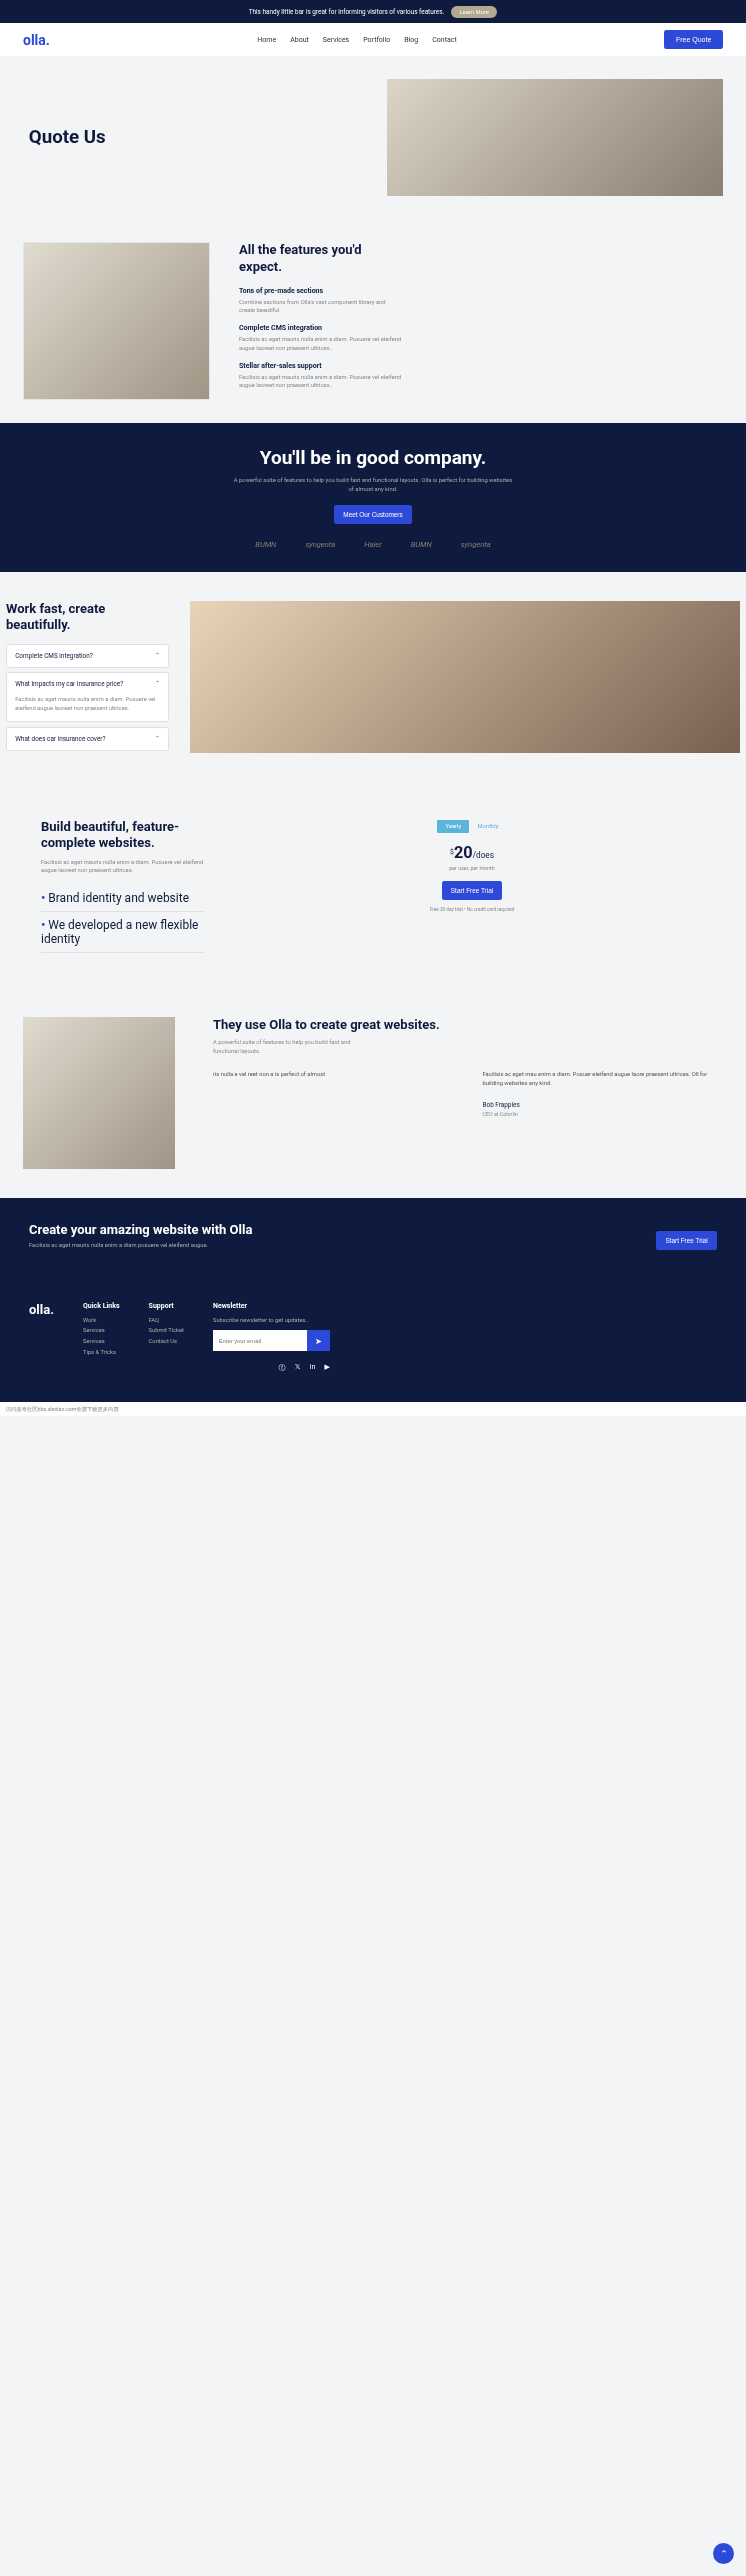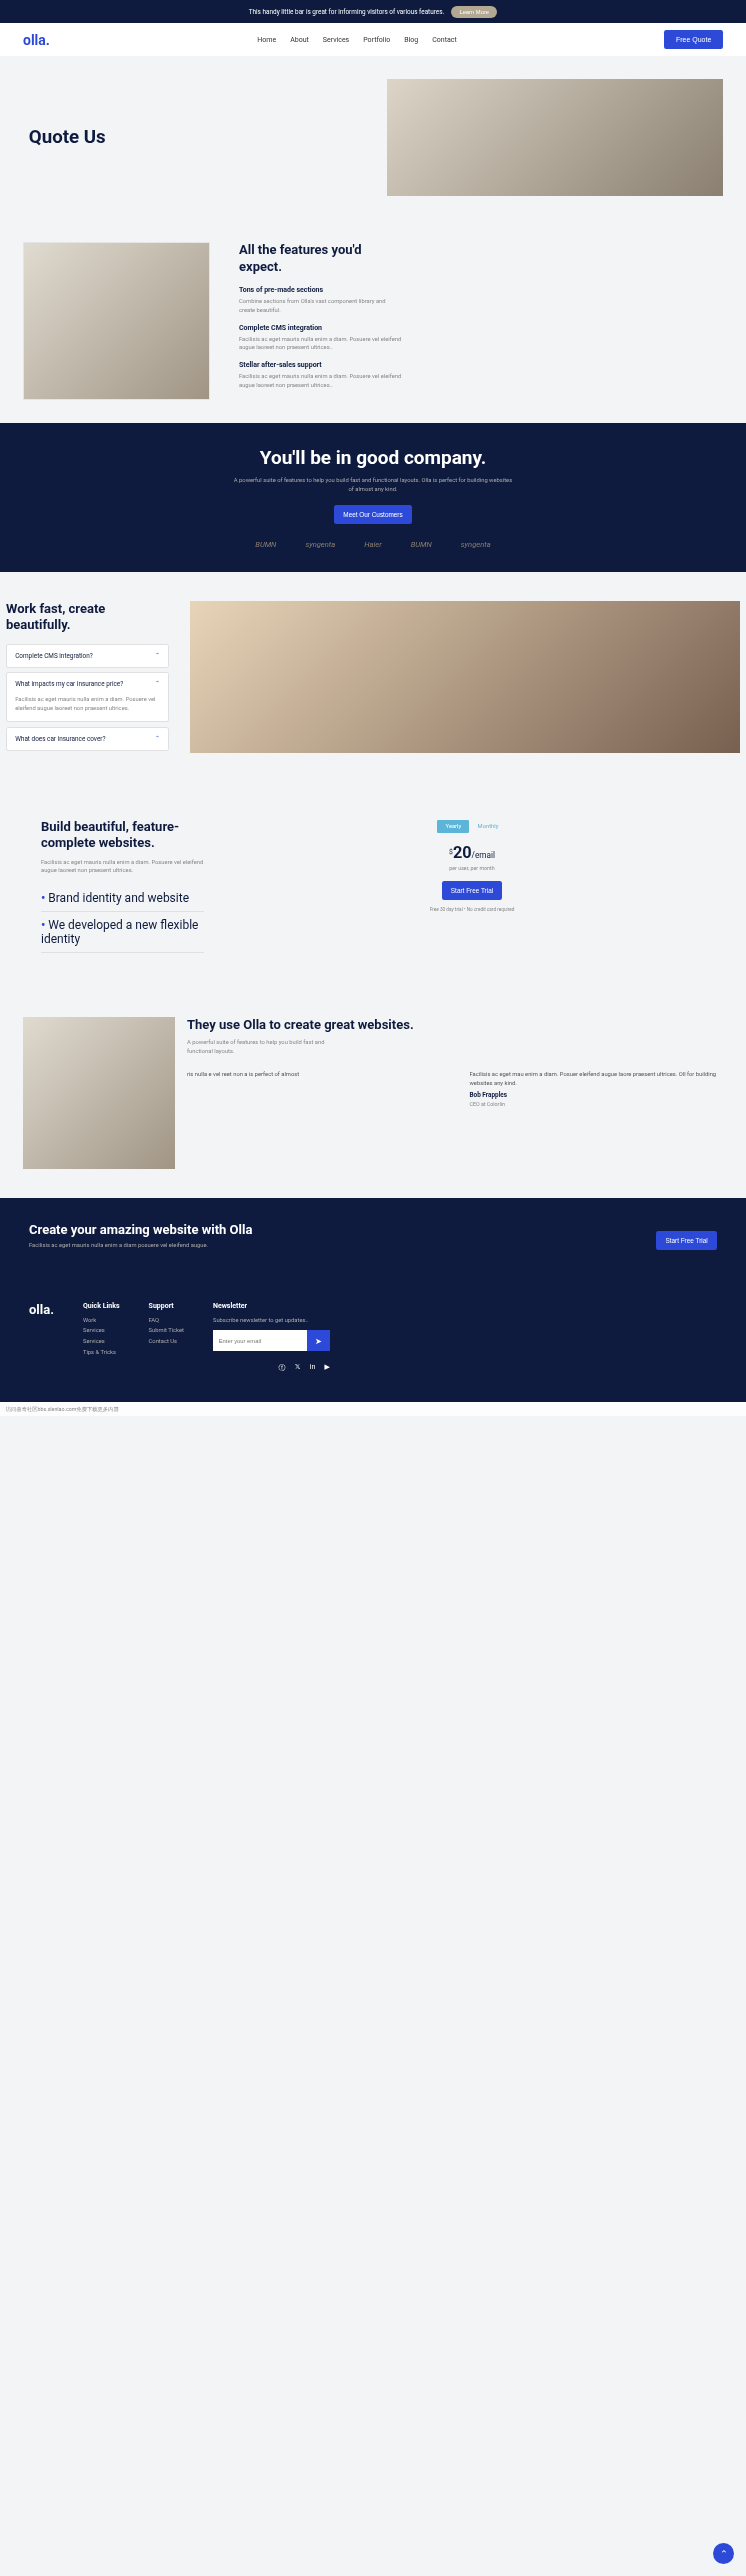--- a/index.html
+++ b/index.html
@@ -16,7 +16,7 @@
 .hero-left h1{font-size:18.7px;font-weight:700}
 .hero-right{flex:1}
 .hero-img{width:100%;height:117px;background:linear-gradient(135deg,#dcd5c8,#8a7f70);position:relative;overflow:hidden}
-.section{padding:23px;display:flex;gap:29px;align-items:flex-start}
+.section{padding:23px;display:flex;gap:29px;align-items:center}
 .section-img{width:187px;height:158px;background:linear-gradient(135deg,#e0dbd0,#a09585);border:0.6px solid #e5e5e5}
 .features{flex:1;max-width:163px}
 .features h2{font-size:13px;font-weight:700;margin-bottom:10.5px;line-height:1.3}

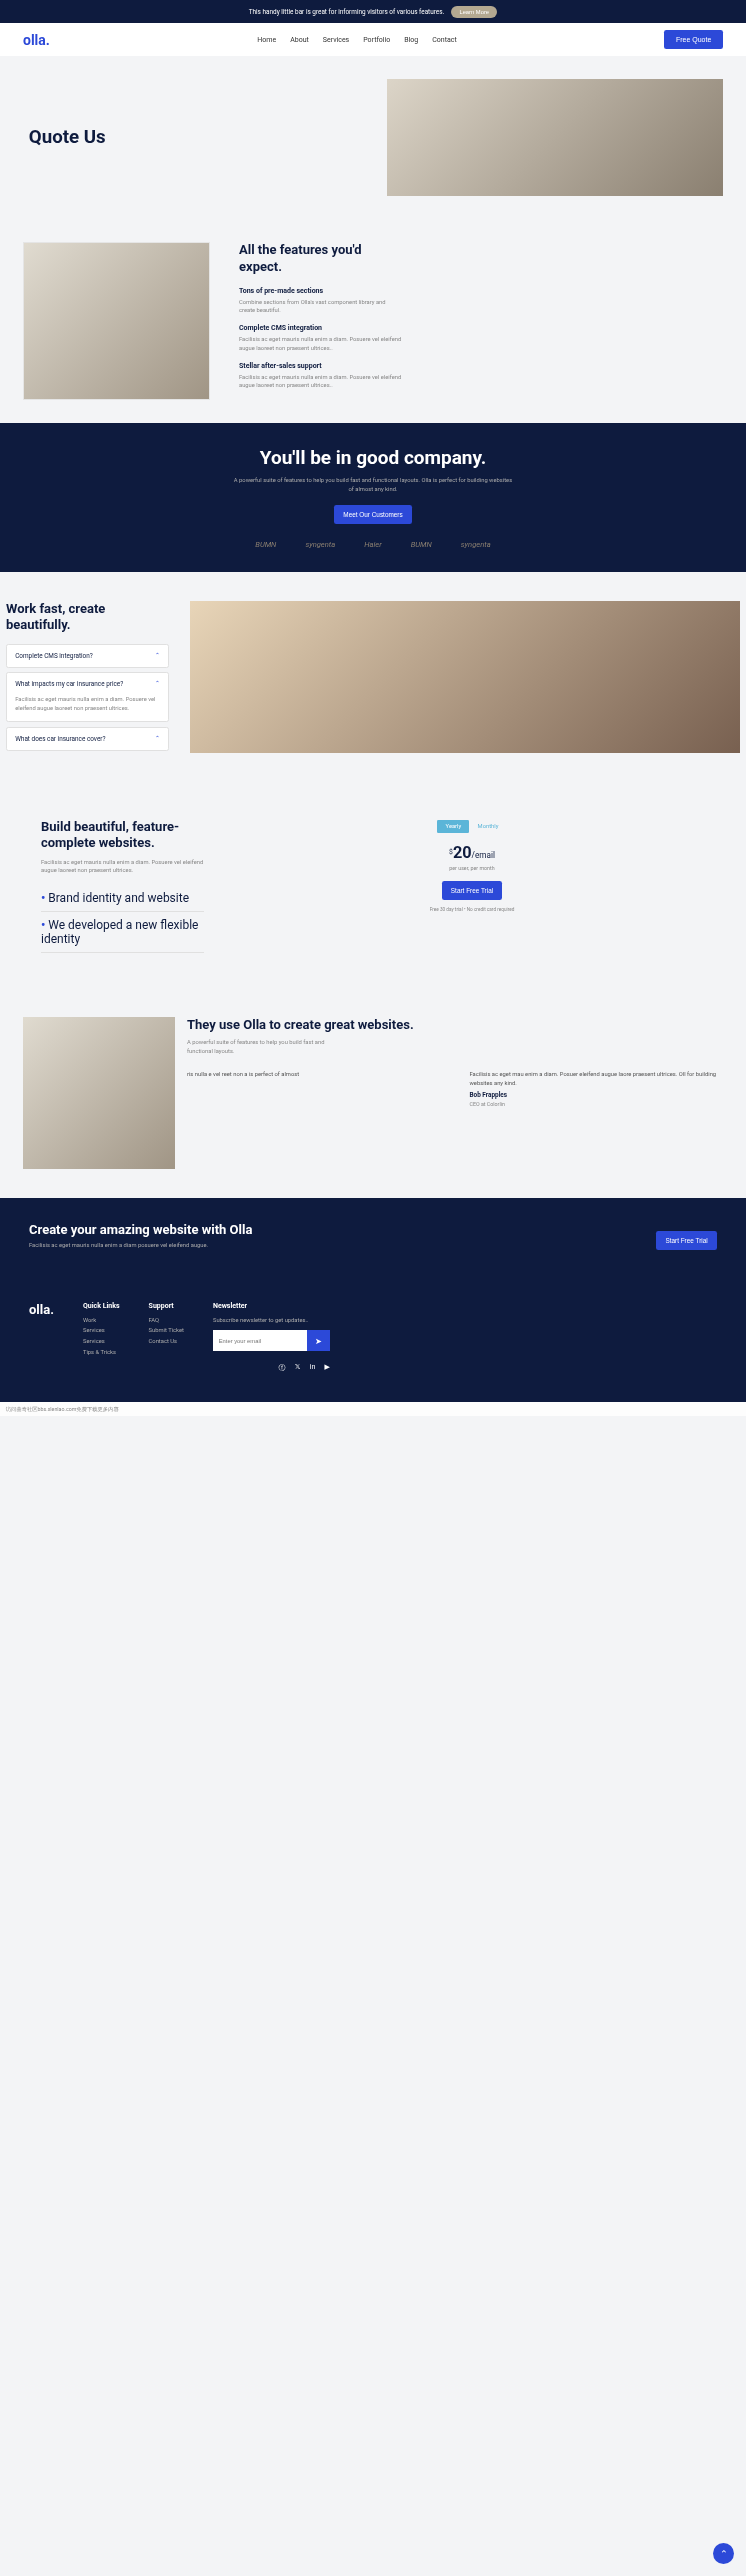--- a/index.html
+++ b/index.html
@@ -178,7 +178,7 @@
       <div class="tab inactive">Monthly</div>
     </div>
     <div class="price">
-      <sup>$</sup><span class="price-num">20</span><span>/email</span>
+      <sup>$</sup><span class="price-num">20</span><span>/does</span>
     </div>
     <div class="price-sub">per user, per month</div>
     <button class="trial-btn">Start Free Trial</button>

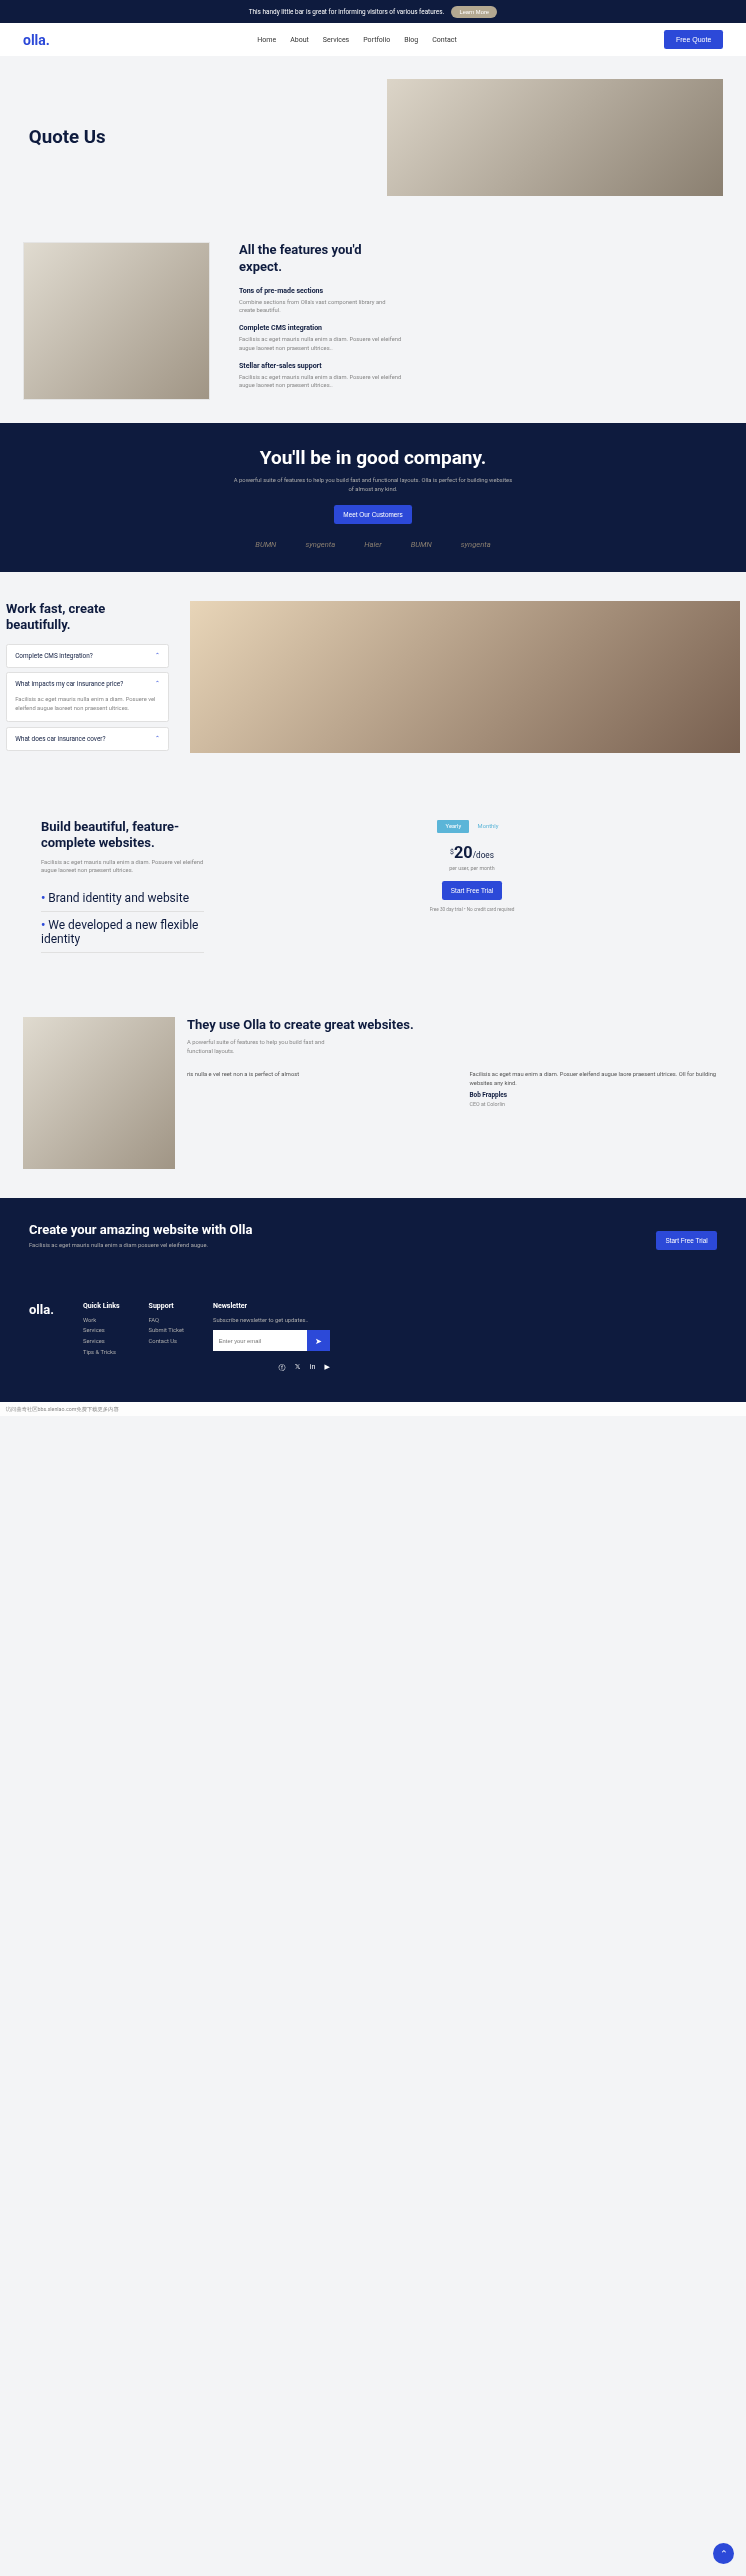--- a/index.html
+++ b/index.html
@@ -52,7 +52,7 @@
 .price-sub{font-size:5.3px;color:#888;margin-top:2.3px}
 .trial-btn{background:#2c49d8;color:#fff;border:none;padding:5.8px 9.3px;border-radius:2.3px;font-size:6.4px;margin-top:10.5px;cursor:pointer}
 .trial-note{font-size:4.7px;color:#888;margin-top:7px}
-.testimonial{padding:29px 23px;display:flex;gap:12px}
+.testimonial{padding:29px 23px;display:flex;gap:38px}
 .test-img{width:152px;height:152px;background:linear-gradient(135deg,#e0dbd0,#a09585)}
 .test-content{flex:1}
 .test-content h2{font-size:13px;font-weight:700;line-height:1.2;margin-bottom:5.8px}

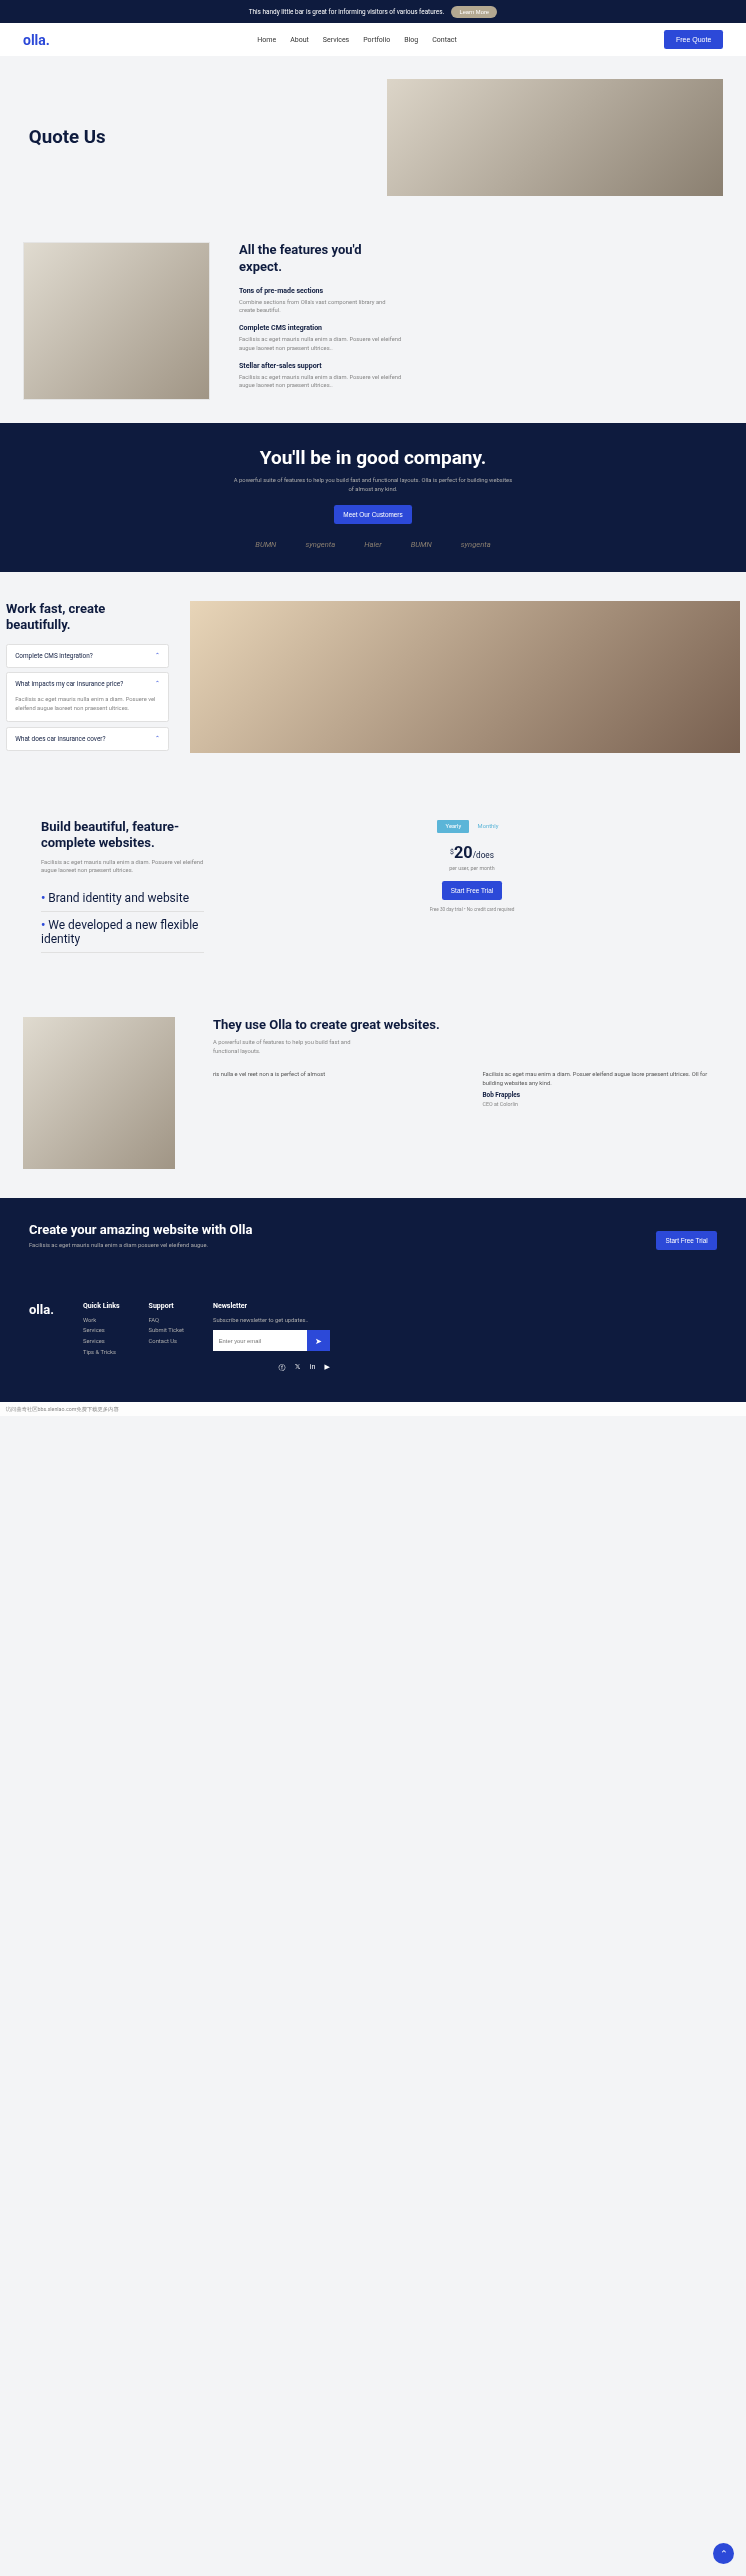--- a/index.html
+++ b/index.html
@@ -59,7 +59,7 @@
 .test-content>p{font-size:5.8px;color:#888;line-height:1.5;margin-bottom:14.6px;max-width:152px}
 .test-cols{display:flex;gap:29px;font-size:5.8px;color:#555;line-height:1.6}
 .test-col{flex:1}
-.test-name{font-weight:700;color:#0e1b3e;margin-top:1px;font-size:6.4px}
+.test-name{font-weight:400;color:#0e1b3e;margin-top:11px;font-size:6.4px}
 .test-role{font-size:5.3px;color:#888}
 .cta{background:#0e1b3e;color:#fff;padding:23px 29px;display:flex;justify-content:space-between;align-items:center}
 .cta h2{font-size:13px;font-weight:700;margin-bottom:4.7px}

